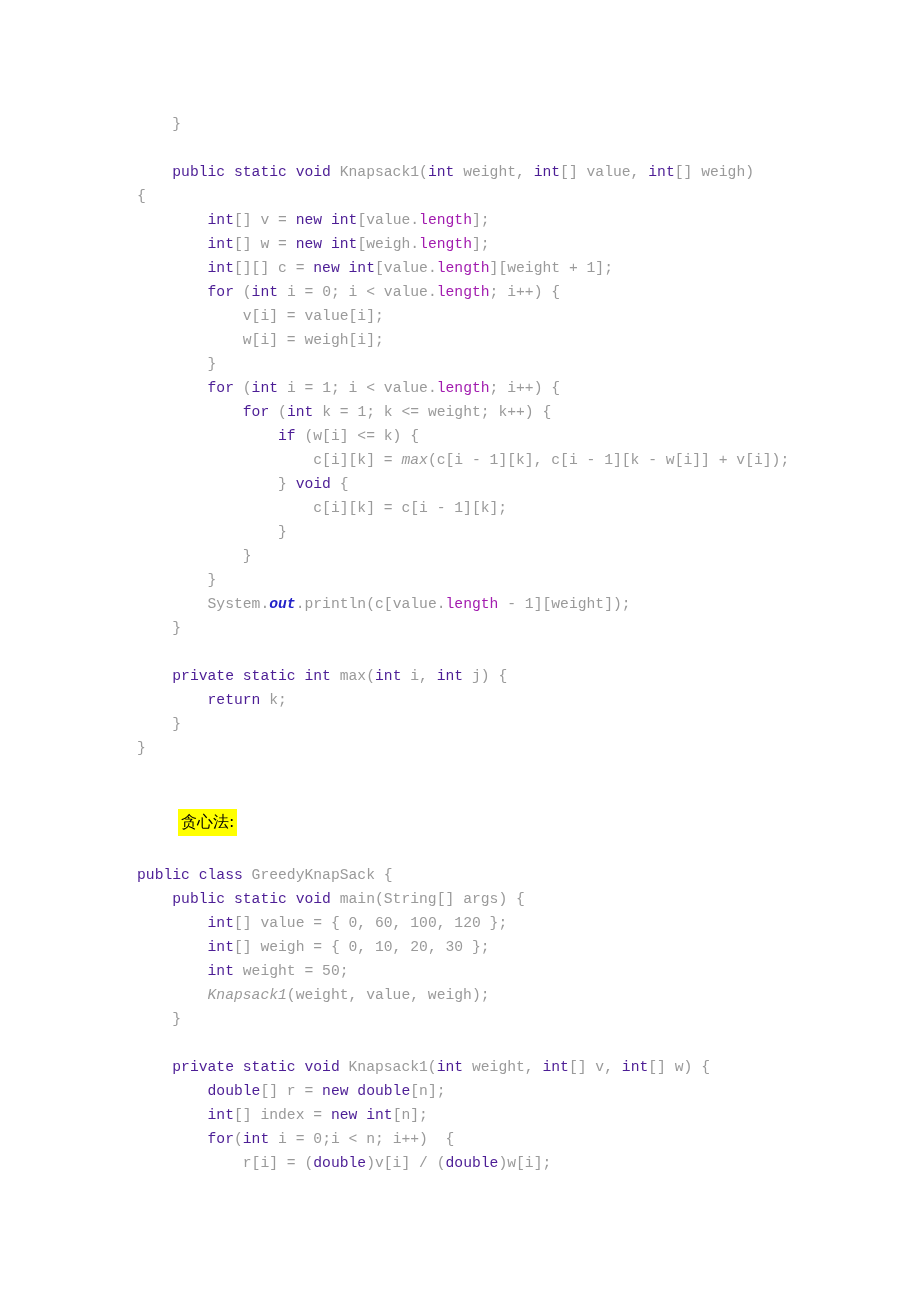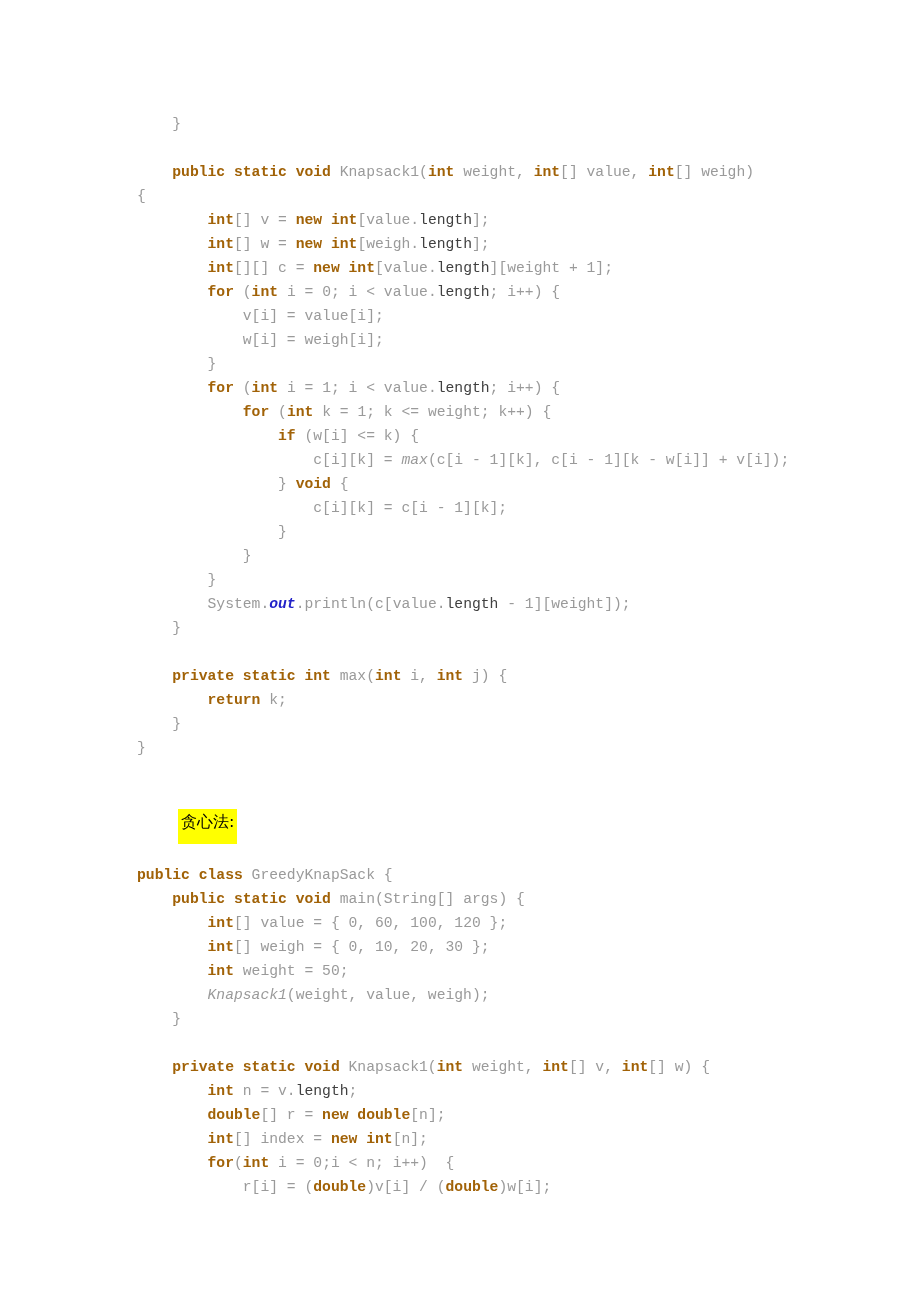--- a/index.html
+++ b/index.html
@@ -33,8 +33,8 @@
 
   
   .kw {            
-    color: #a16207;
-    font-weight: bold;
+    color: #4c1d95;
+    font-weight: normal;
   }
   .id {            
     color: #9a9a9a;

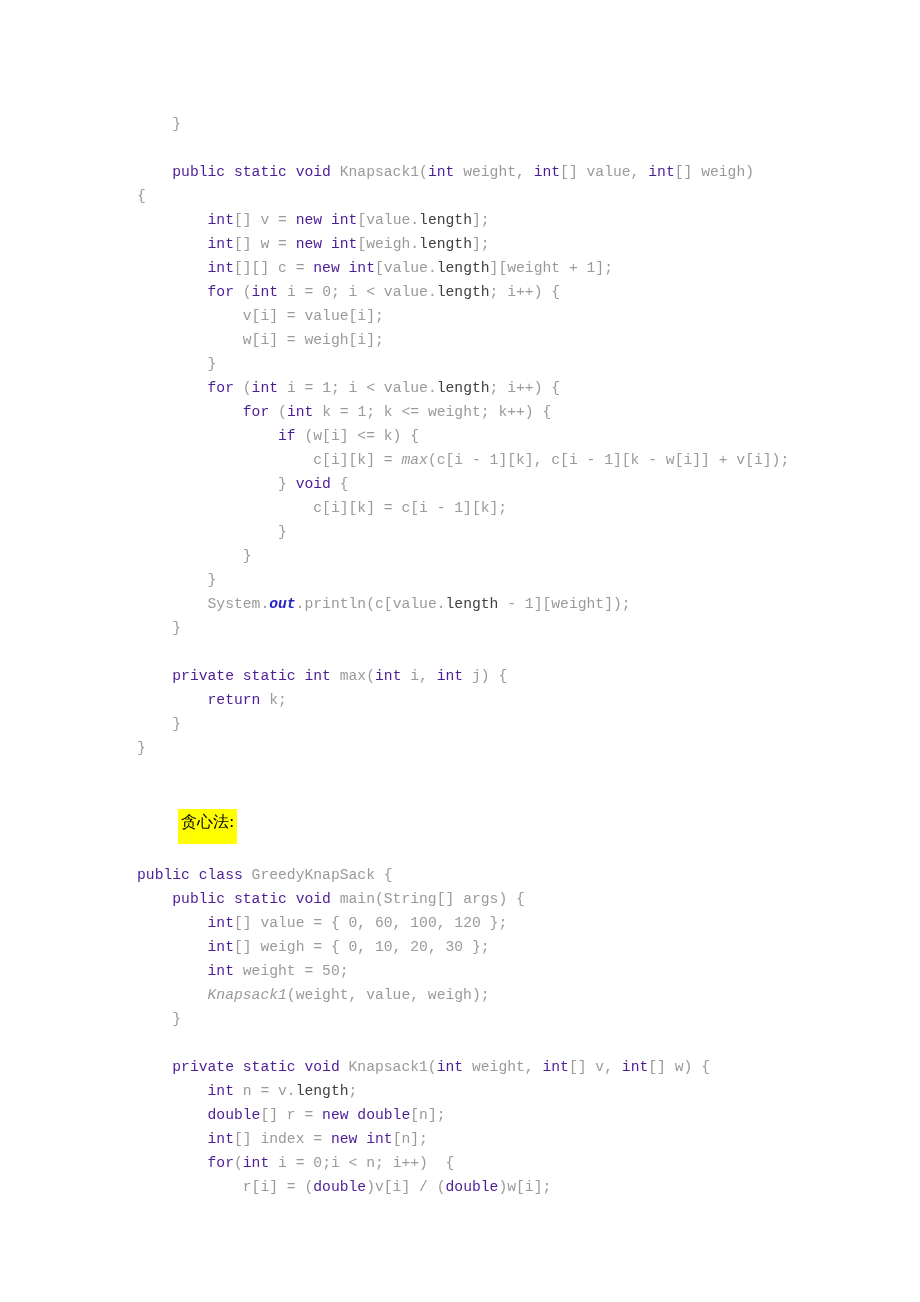--- a/index.html
+++ b/index.html
@@ -40,7 +40,7 @@
     color: #9a9a9a;
   }
   .fld {           
-    color: #404040;
+    color: #a21caf;
     font-family: Liberation Mono, monospace;
   }
   .fld-b {

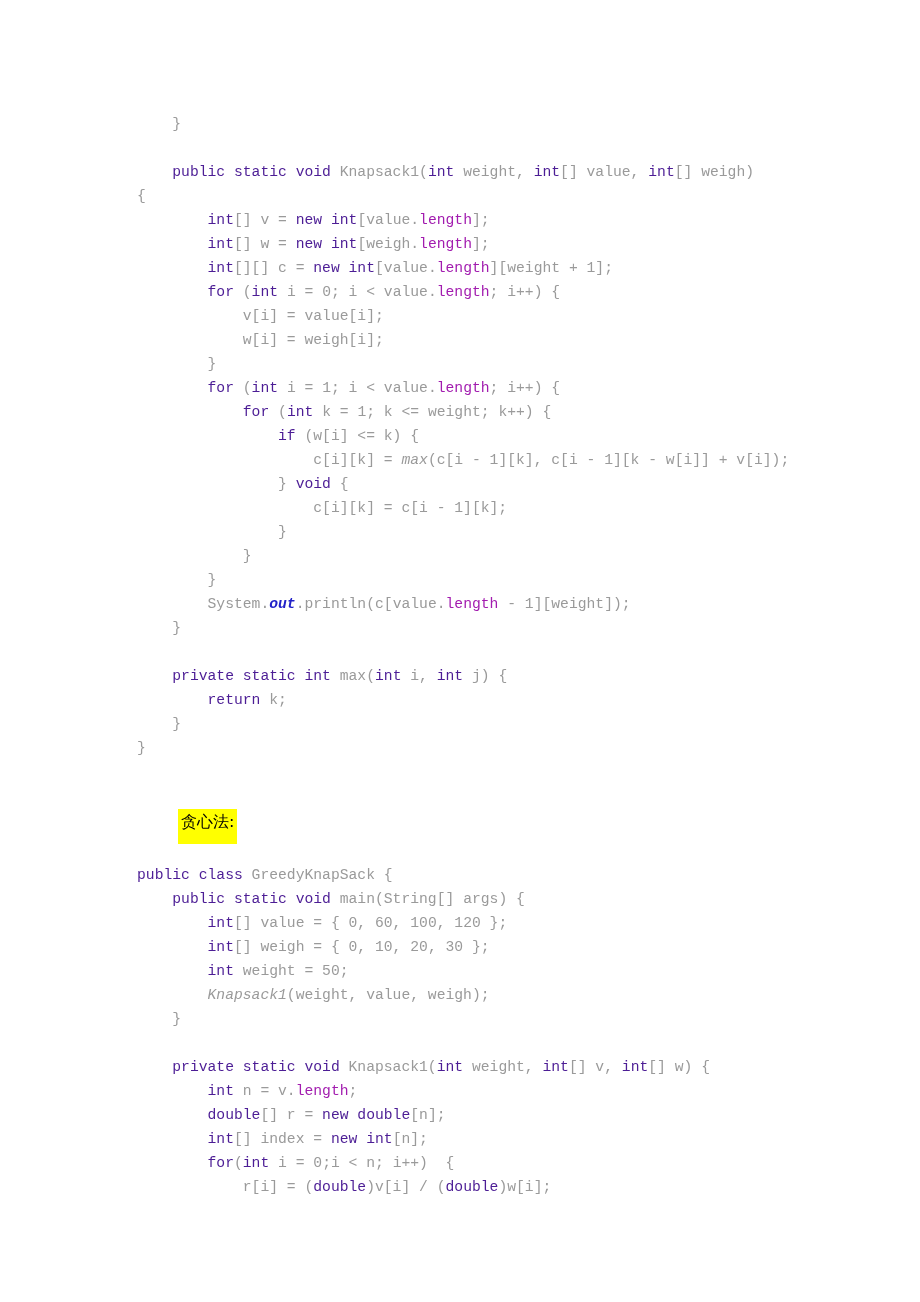--- a/index.html
+++ b/index.html
@@ -67,7 +67,7 @@
     position: absolute;
     left: 178px;
     top: 809px;
-    height: 35px;
+    height: 27px;
     line-height: 25px;
     background: #ffff00;
     color: #000000;

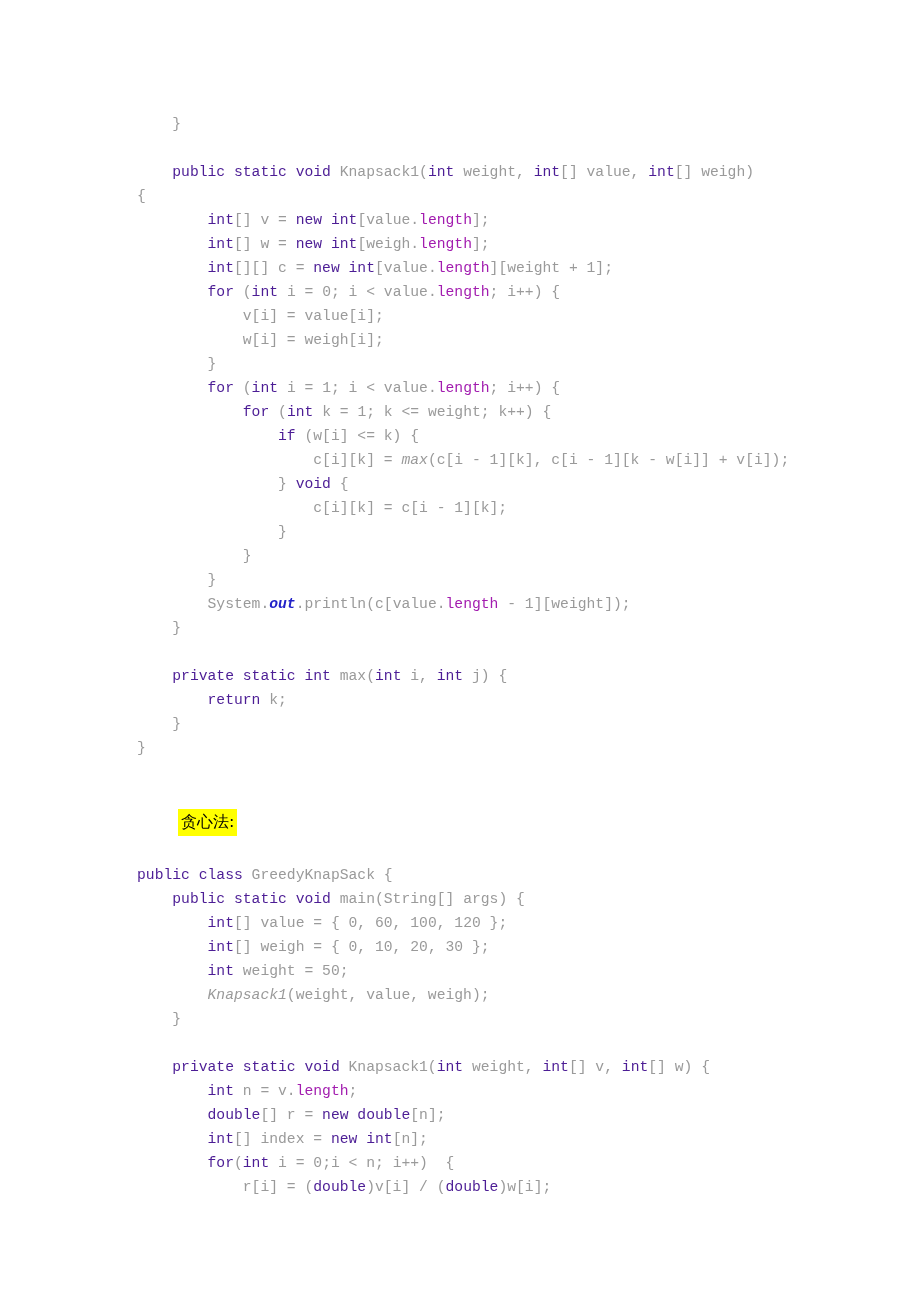--- a/index.html
+++ b/index.html
@@ -126,7 +126,6 @@
     <div class="code-line"><span class="id">    }</span></div>
     <div class="code-line blank"> </div>
     <div class="code-line"><span class="id">    </span><span class="kw">private static void </span><span class="id">Knapsack1(</span><span class="kw">int </span><span class="id">weight, </span><span class="kw">int</span><span class="id">[] v, </span><span class="kw">int</span><span class="id">[] w) {</span></div>
-    <div class="code-line"><span class="id">        </span><span class="kw">int </span><span class="id">n = v.</span><span class="fld">length</span><span class="id">;</span></div>
     <div class="code-line"><span class="id">        </span><span class="kw">double</span><span class="id">[] r = </span><span class="kw">new double</span><span class="id">[n];</span></div>
     <div class="code-line"><span class="id">        </span><span class="kw">int</span><span class="id">[] index = </span><span class="kw">new int</span><span class="id">[n];</span></div>
     <div class="code-line"><span class="id">        </span><span class="kw">for</span><span class="id">(</span><span class="kw">int </span><span class="id">i = 0;i &lt; n; i++)  {</span></div>

